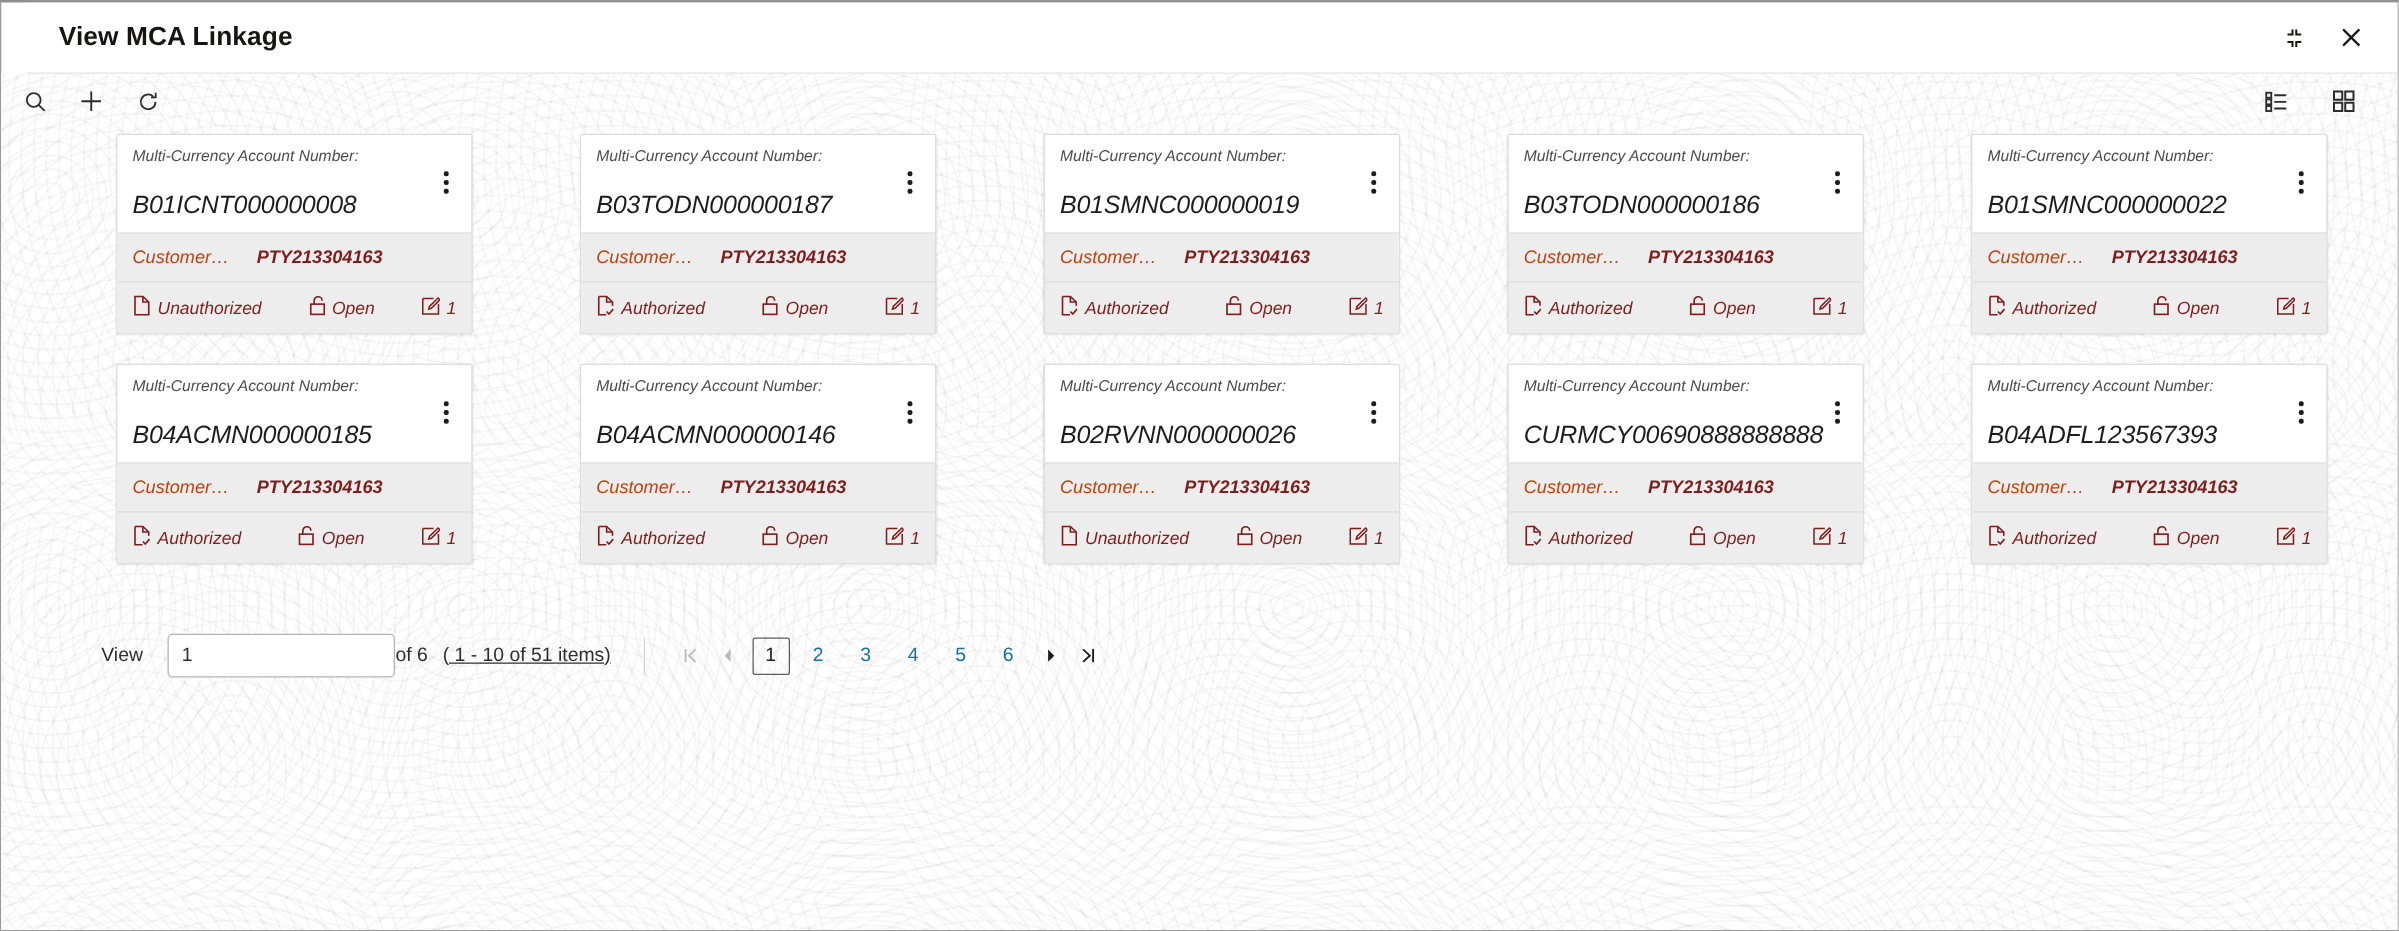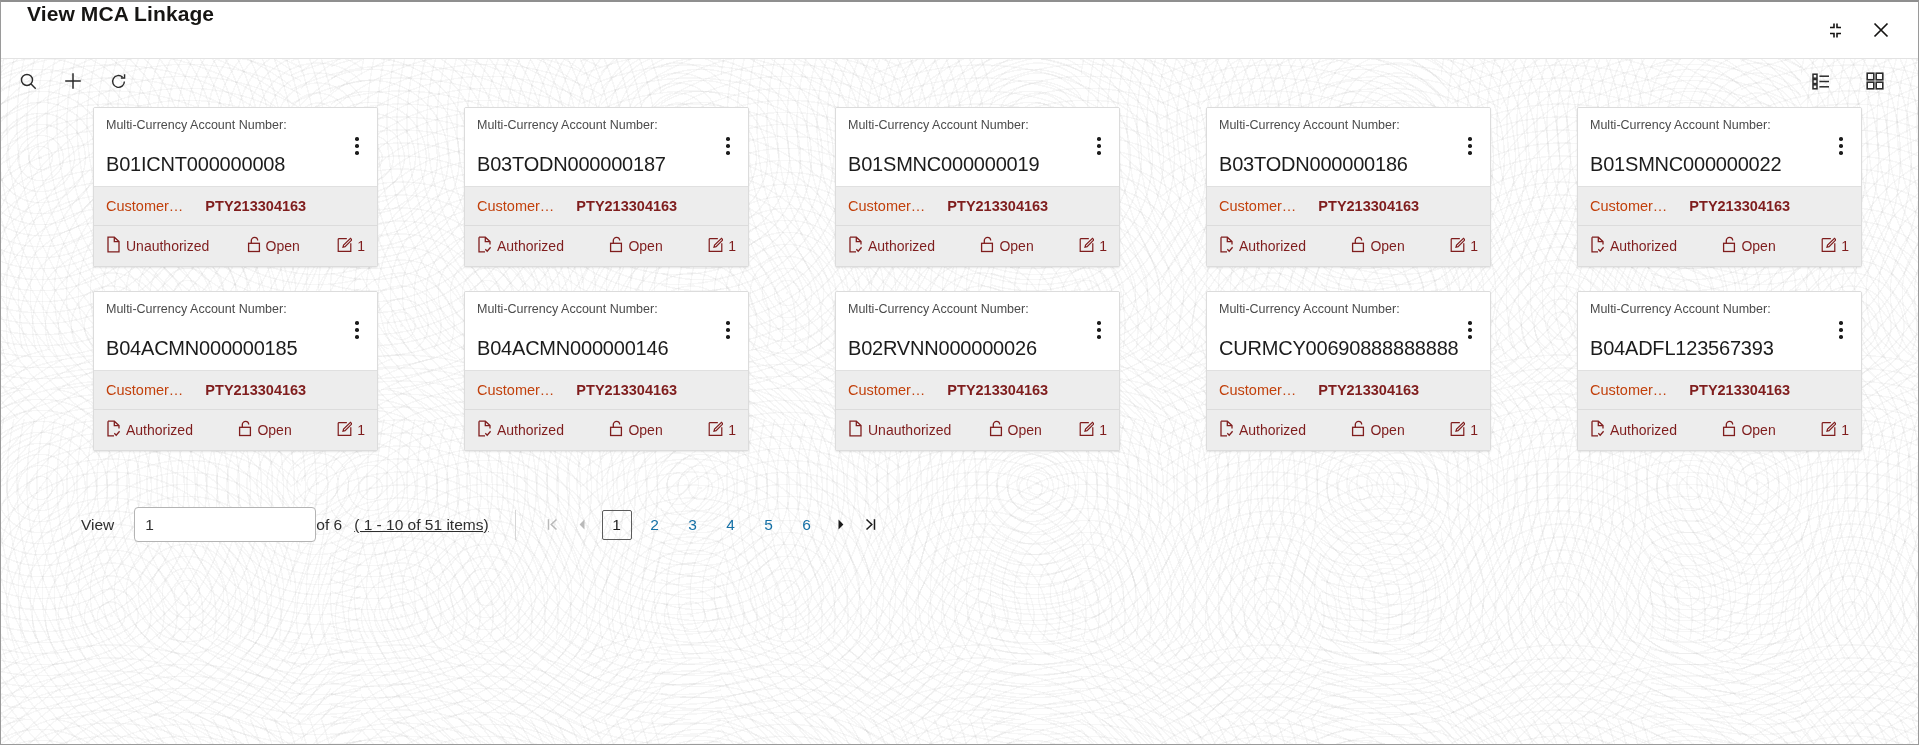--- a/index.html
+++ b/index.html
@@ -31,10 +31,12 @@
     background: #ffffff;
     border-bottom: 1px solid #e3e3e3;
     display: flex;
+    align-items: center;
     justify-content: space-between;
     padding: 0 24px 0 26px;
     position: relative;
     z-index: 5;
+    margin-left: 20px;
   }
   .title-text {
     font-size: 21px;

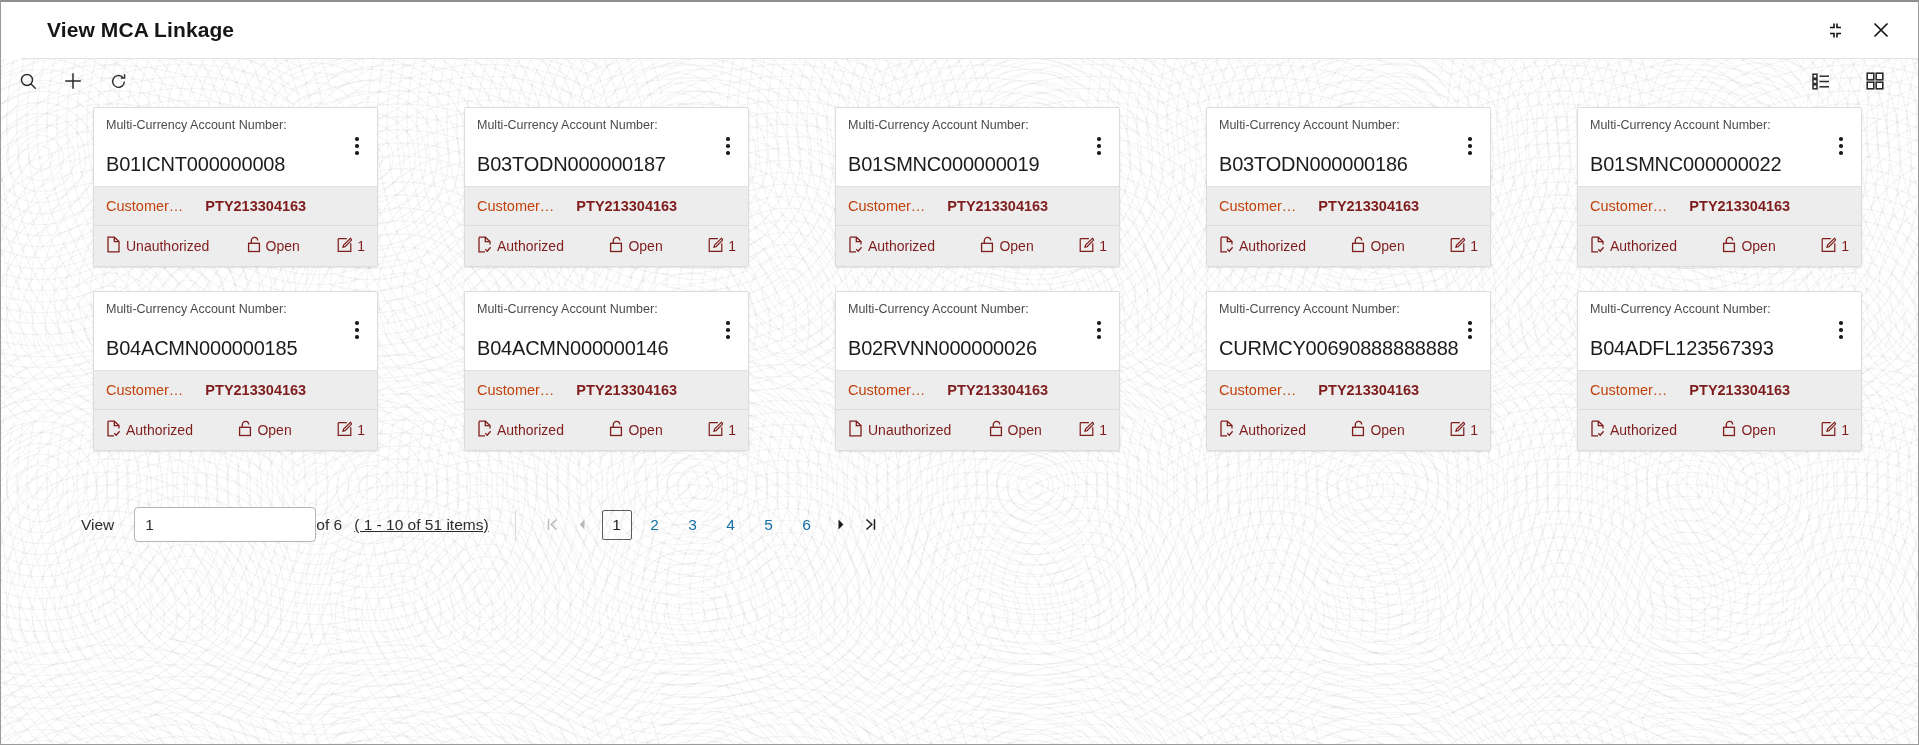--- a/index.html
+++ b/index.html
@@ -97,6 +97,7 @@
     position: relative;
     z-index: 2;
     padding: 4px 0 0 0;
+    font-style: italic;
   }
   .card-row {
     display: flex;

